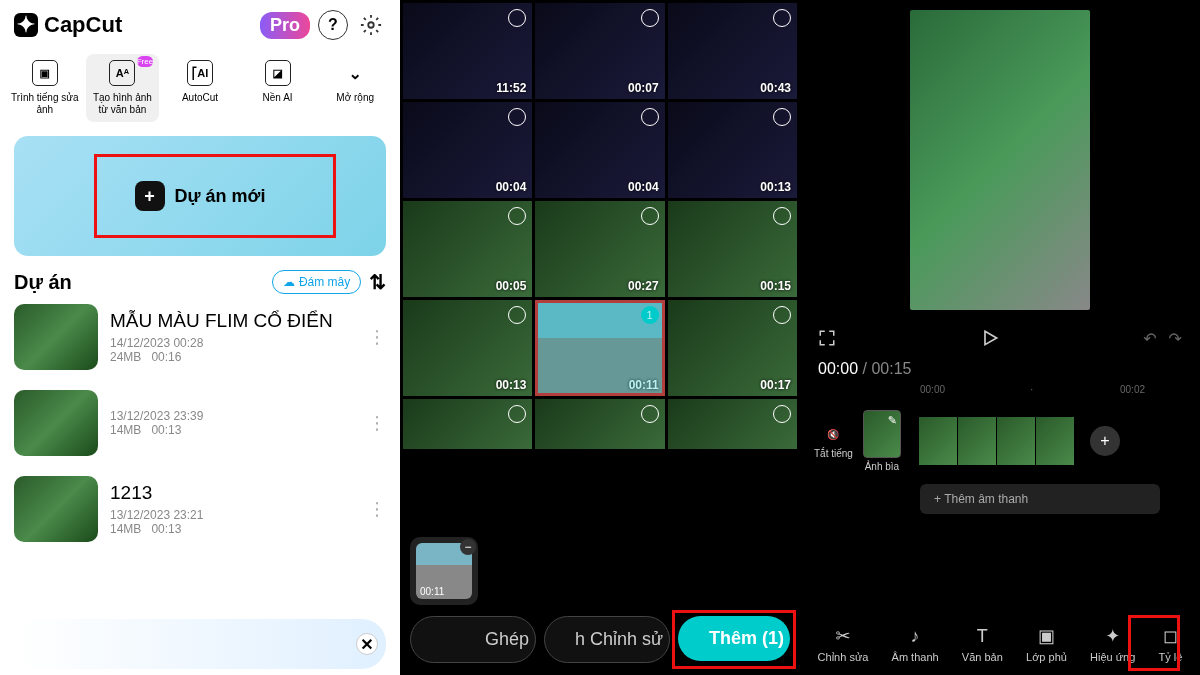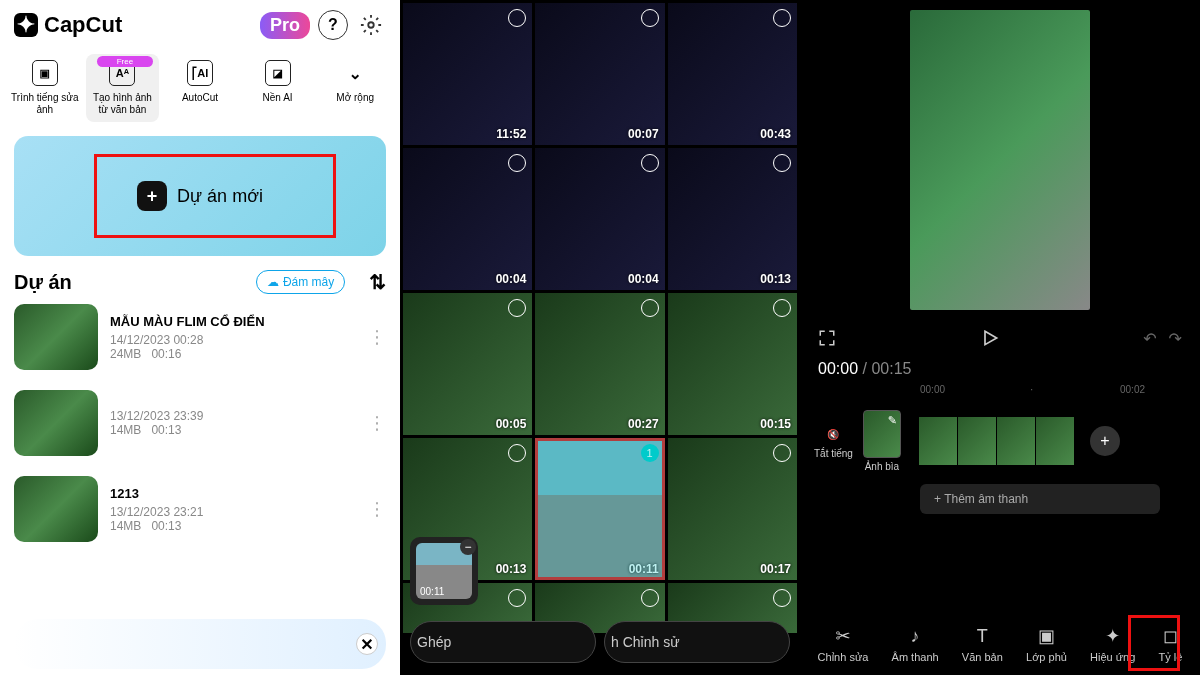--- a/index.html
+++ b/index.html
@@ -19,7 +19,7 @@
 .tools{display:flex;padding:0 8px;gap:4px;margin-top:4px}
 .tool{flex:1;display:flex;flex-direction:column;align-items:center;gap:6px;padding:6px 2px;border-radius:8px;position:relative}
 .tool.hl{background:#f0f0f0}
-.free{position:absolute;top:2px;right:6px;background:#d946ef;color:#fff;font-size:8px;padding:1px 20px;border-radius:6px}
+.free{position:absolute;top:2px;right:6px;background:#d946ef;color:#fff;font-size:8px;padding:1px 0;border-radius:6px}
 .tool-ic{width:26px;height:26px;border:1.5px solid #222;border-radius:5px;display:flex;align-items:center;justify-content:center;font-size:11px;font-weight:700}
 .tool-lbl{font-size:10px;text-align:center;line-height:1.2}
 .bigbtn{margin:14px;height:120px;background:linear-gradient(135deg,#a8e0f5,#7dd3e8);border-radius:14px;display:flex;align-items:center;justify-content:center;gap:10px;position:relative}

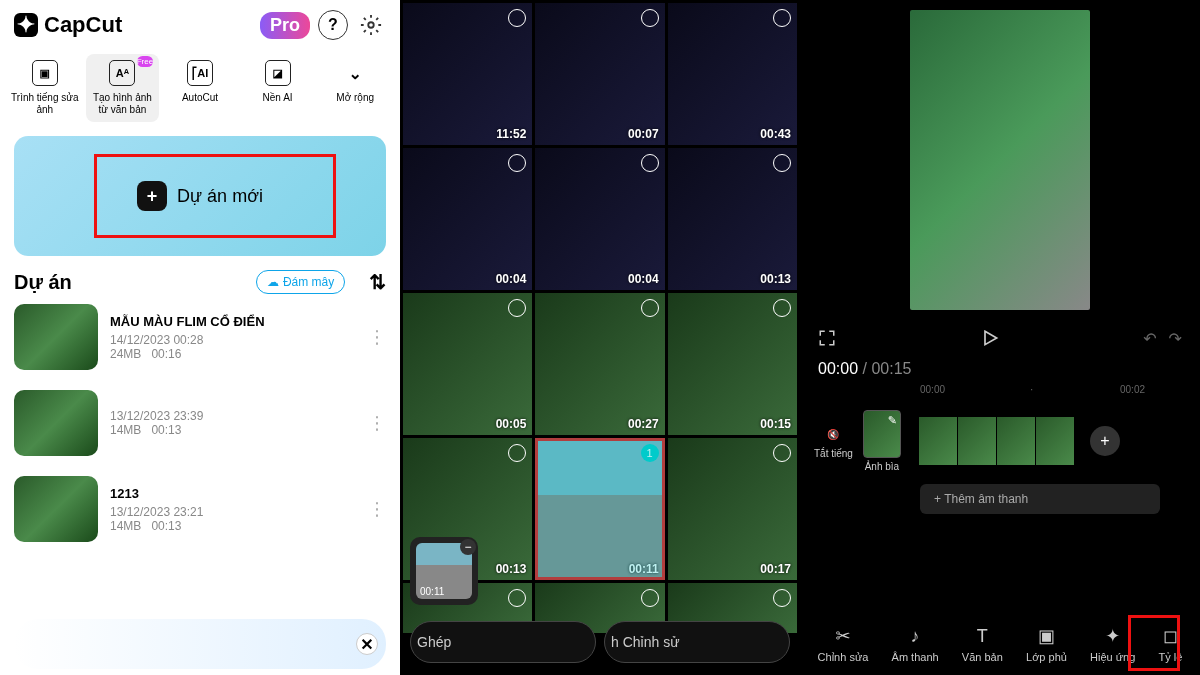--- a/index.html
+++ b/index.html
@@ -40,7 +40,7 @@
 .close{width:22px;height:22px;border-radius:50%;background:#fff;border:1px solid #ccc;display:flex;align-items:center;justify-content:center;font-weight:700}
 
 .grid{display:grid;grid-template-columns:repeat(3,1fr);gap:3px;padding:3px}
-.cell{position:relative;height:142px;background:linear-gradient(135deg,#1a3a1a,#3a6a3a)}
+.cell{position:relative;height:96px;background:linear-gradient(135deg,#1a3a1a,#3a6a3a)}
 .cell.night{background:linear-gradient(135deg,#0a0a1a,#1a1a3a)}
 .cell.road{background:linear-gradient(180deg,#7ab5c5 40%,#888 40%)}
 .cell.sel{outline:3px solid #e11;outline-offset:-3px}

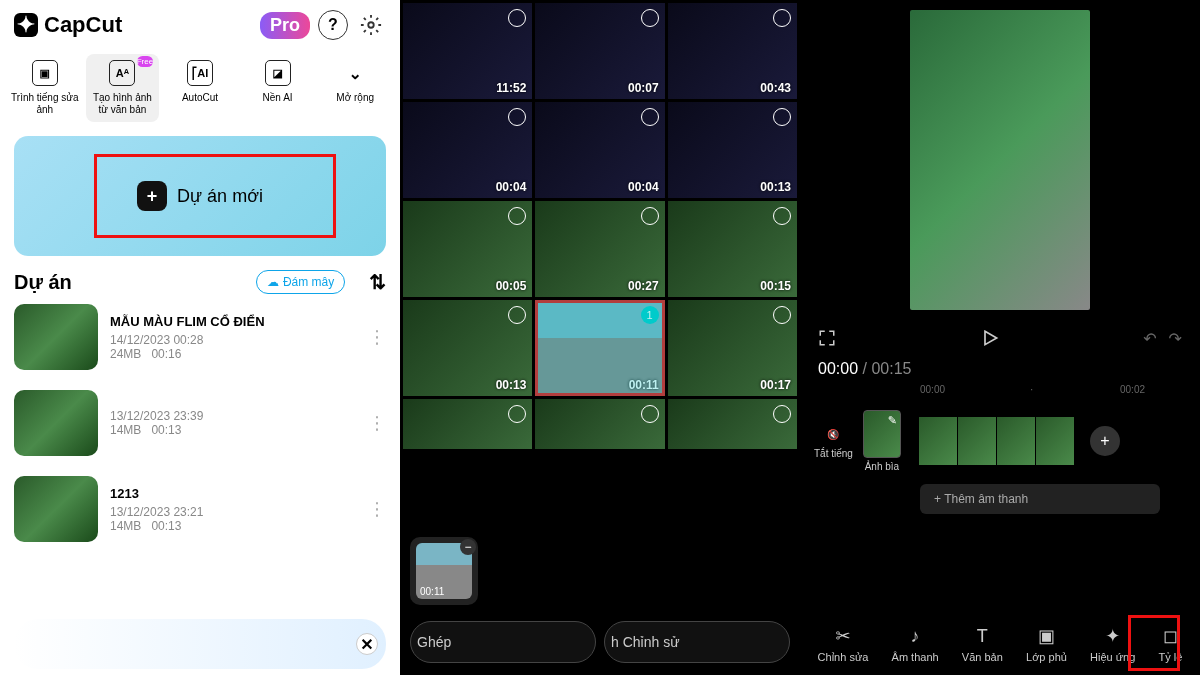--- a/index.html
+++ b/index.html
@@ -24,7 +24,7 @@
 .tool-lbl{font-size:10px;text-align:center;line-height:1.2}
 .bigbtn{margin:14px;height:120px;background:linear-gradient(135deg,#a8e0f5,#7dd3e8);border-radius:14px;display:flex;align-items:center;justify-content:center;gap:10px;position:relative}
 .bigbtn .plus{width:30px;height:30px;background:#111;border-radius:8px;color:#fff;display:flex;align-items:center;justify-content:center;font-size:18px;font-weight:700}
-.bigbtn .txt{font-size:18px;font-weight:400}
+.bigbtn .txt{font-size:18px;font-weight:700}
 .redbox{position:absolute;border:3px solid #e11;pointer-events:none}
 .sect{display:flex;align-items:center;padding:0 14px;margin-top:6px;gap:24px}
 .sect h2{font-size:20px;font-weight:700}

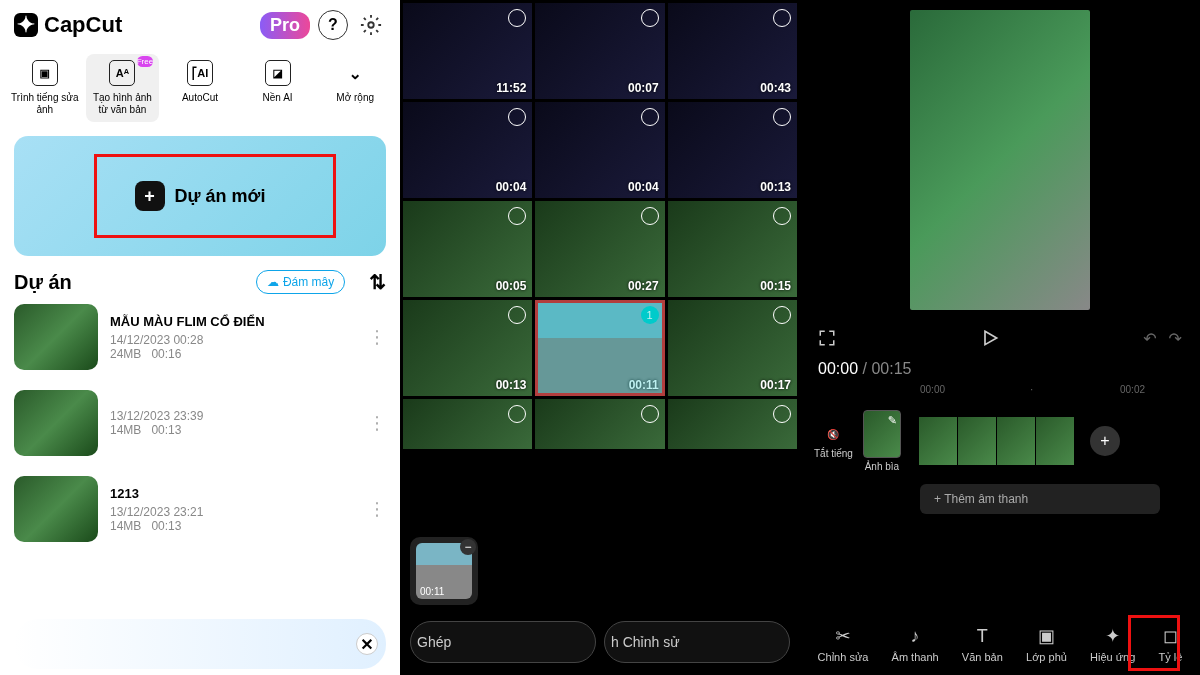--- a/index.html
+++ b/index.html
@@ -26,7 +26,7 @@
 .bigbtn .plus{width:30px;height:30px;background:#111;border-radius:8px;color:#fff;display:flex;align-items:center;justify-content:center;font-size:18px;font-weight:700}
 .bigbtn .txt{font-size:18px;font-weight:700}
 .redbox{position:absolute;border:3px solid #e11;pointer-events:none}
-.sect{display:flex;align-items:center;padding:0 14px;margin-top:6px;gap:24px}
+.sect{display:flex;align-items:center;padding:0 14px;margin-top:6px;gap:8px}
 .sect h2{font-size:20px;font-weight:700}
 .cloud{margin-left:auto;border:1.5px solid #0ea5e9;color:#0ea5e9;padding:4px 10px;border-radius:14px;font-size:12px;display:flex;gap:4px;align-items:center}
 .sort{font-size:20px;font-weight:700}

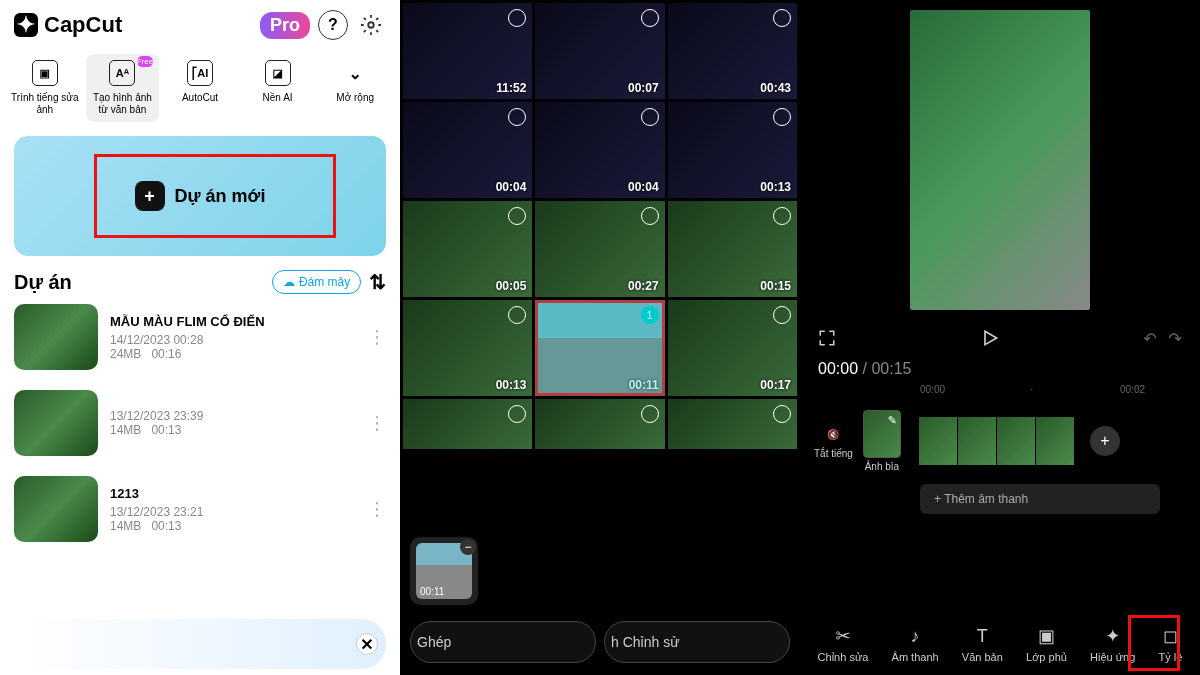--- a/index.html
+++ b/index.html
@@ -33,7 +33,7 @@
 .proj{display:flex;gap:12px;padding:10px 14px;align-items:center}
 .thumb{width:84px;height:66px;border-radius:10px;background:linear-gradient(135deg,#2a5a2a,#4a8a4a,#1a4a1a);flex-shrink:0}
 .pinfo{flex:1}
-.ptitle{font-weight:700;font-size:13px;margin-bottom:4px}
+.ptitle{font-weight:400;font-size:19px;margin-bottom:4px}
 .pmeta{font-size:12px;color:#888}
 .dots{color:#aaa;font-size:18px}
 .btm{position:absolute;bottom:6px;left:14px;right:14px;height:50px;background:linear-gradient(90deg,#fff,#e0f0ff);border-radius:24px;display:flex;align-items:center;justify-content:flex-end;padding:0 8px}

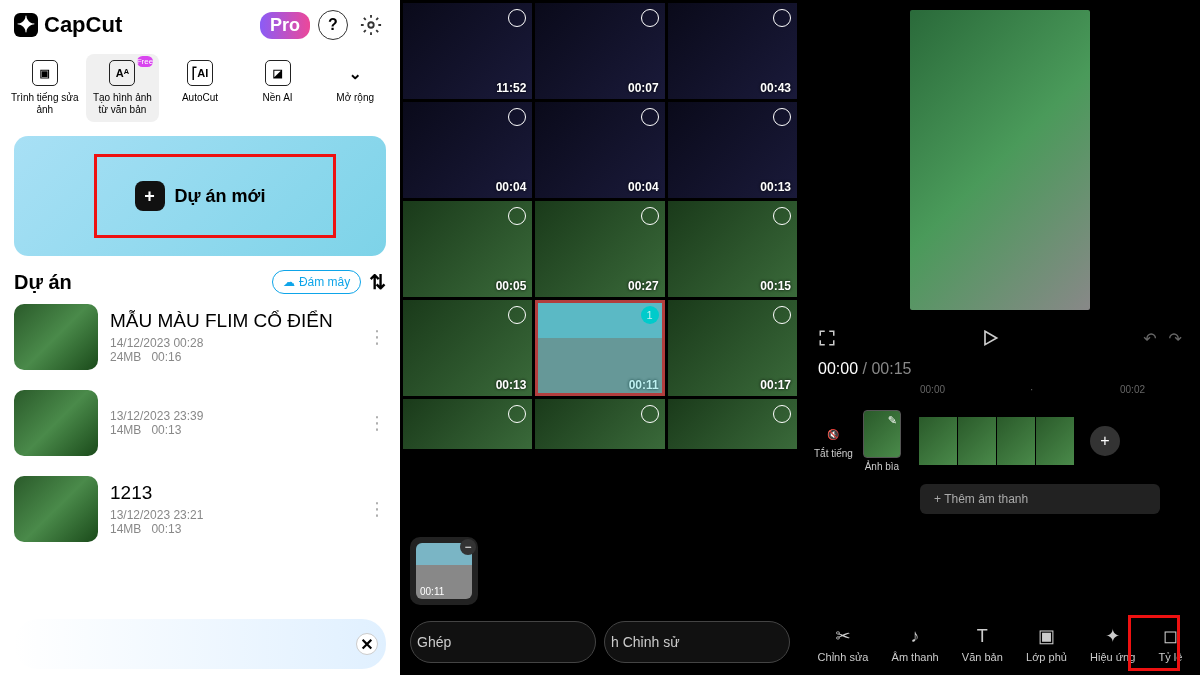--- a/index.html
+++ b/index.html
@@ -53,7 +53,7 @@
 .minus{position:absolute;top:-4px;right:-4px;width:16px;height:16px;background:#333;border-radius:50%;color:#fff;font-size:12px;display:flex;align-items:center;justify-content:center}
 .midur{position:absolute;bottom:2px;left:4px;color:#fff;font-size:10px}
 .actbar{position:absolute;bottom:12px;left:0;right:0;display:flex;gap:8px;padding:0 10px}
-.pill{flex:1;padding:12px 6px;border-radius:24px;border:1px solid #444;color:#ccc;text-align:left;font-size:14px;background:#111}
+.pill{flex:1;padding:12px 6px;border-radius:24px;border:1px solid #444;color:#ccc;text-align:right;font-size:18px;background:#111}
 .pill.pri{background:#0cc;color:#fff;border:none;font-weight:600}
 
 .preview{height:320px;display:flex;align-items:center;justify-content:center}

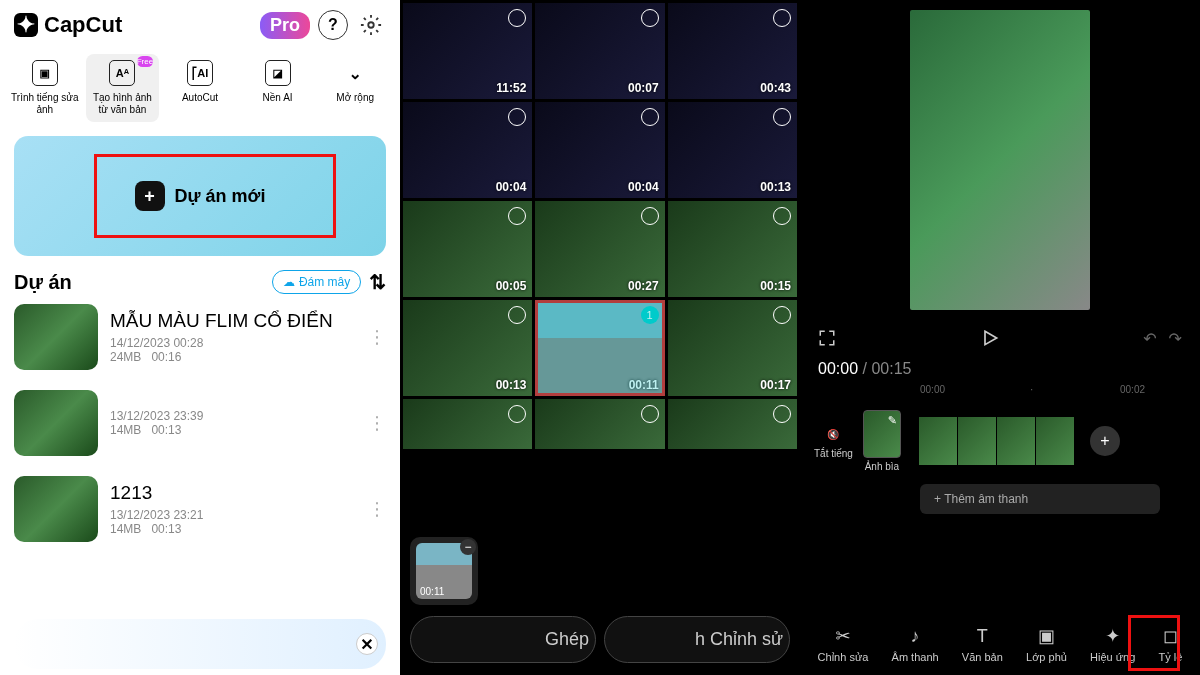--- a/index.html
+++ b/index.html
@@ -230,6 +230,10 @@
  <div class="actbar">
   <div class="pill">Ghép</div>
   <div class="pill">h   Chỉnh sử</div>
+  <div style="position:relative;flex:1">
+   <div class="pill pri">Thêm (1)</div>
+   <div class="redbox" style="top:-6px;left:-6px;right:-6px;bottom:-6px"></div>
+  </div>
  </div>
 </div>
 

